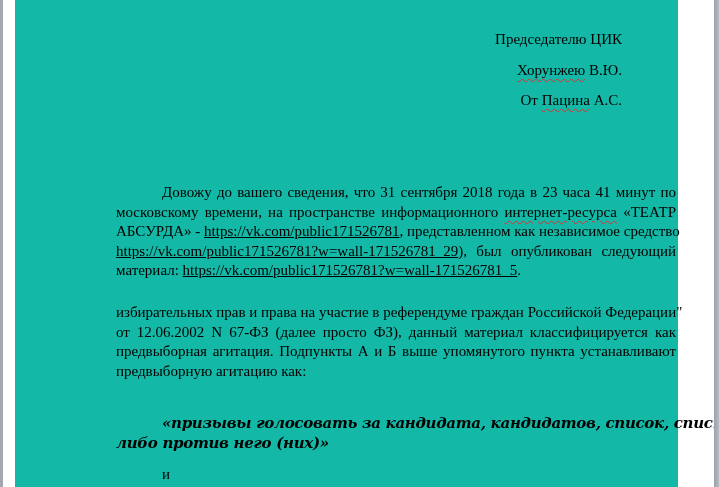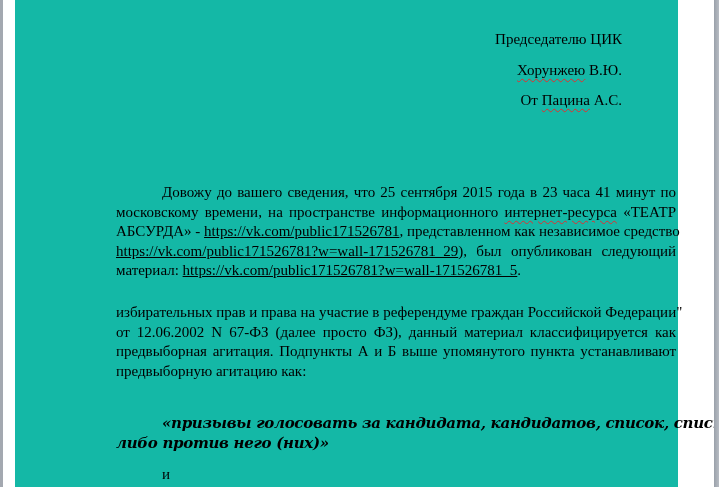--- a/index.html
+++ b/index.html
@@ -42,7 +42,7 @@
 
 
   <div class="para" style="top:183px;">
-    <span class="ln indent">Довожу до вашего сведения, что 25 сентября 2015 года в 23 часа 41 минут по</span>
+    <span class="ln indent">Довожу до вашего сведения, что 31 сентября 2018 года в 23 часа 41 минут по</span>
     <span class="ln"><span>московскому времени, на пространстве информационного </span><span class="sq">интернет-ресурса</span><span> «ТЕАТР</span></span>
     <span class="ln"><span>АБСУРДА» - </span><a class="lnk">https://vk.com/public171526781</a><span>, представленном как независимое средство</span></span>
     <span class="ln"><a class="lnk">https://vk.com/public171526781?w=wall-171526781_29</a><span>), был опубликован следующий</span></span>

